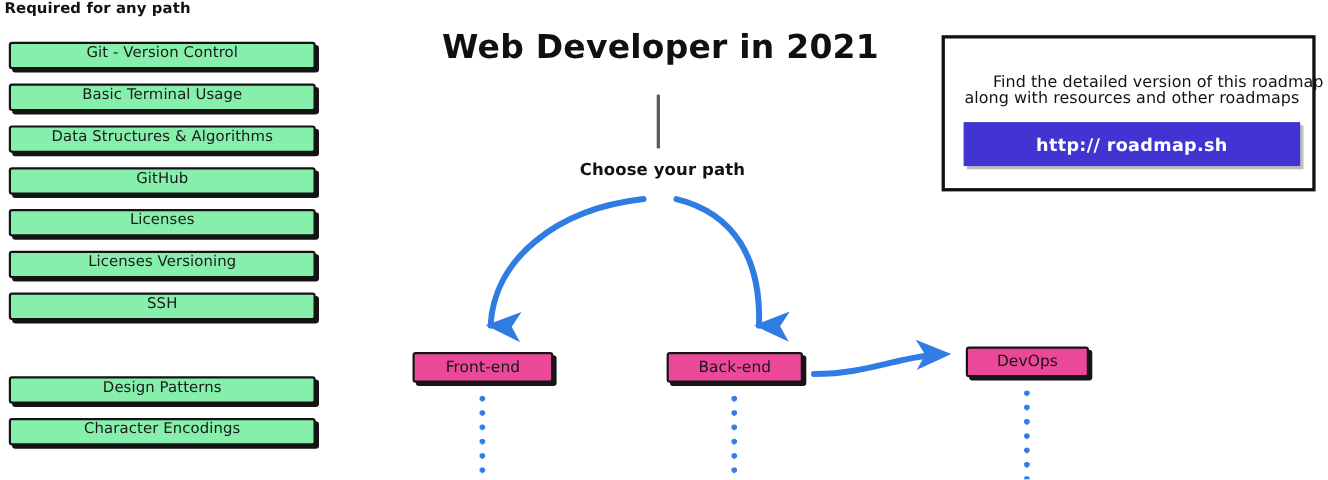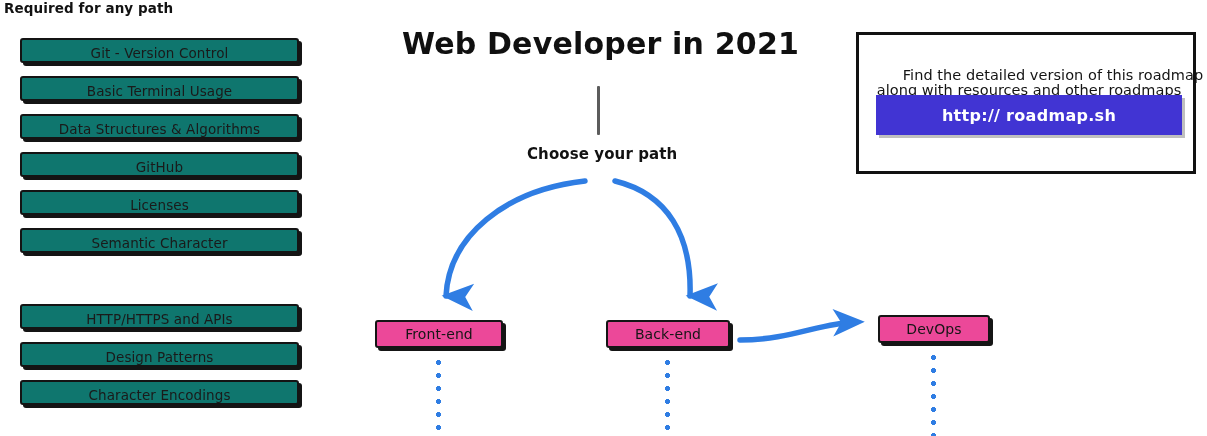--- a/index.html
+++ b/index.html
@@ -37,15 +37,15 @@
   }
   .req-item {
     position: absolute;
-    left: 20px;
+    left: 8px;
     width: 279px;
     height: 25px;
-    background: #0f766e;
+    background: #86efac;
     border: 2.5px solid #141414;
     border-radius: 3px;
     box-shadow: 3px 3px 0 #141414;
     display: flex;
-    align-items: flex-end;
+    align-items: flex-start;
     justify-content: center;
     box-sizing: border-box;
   }

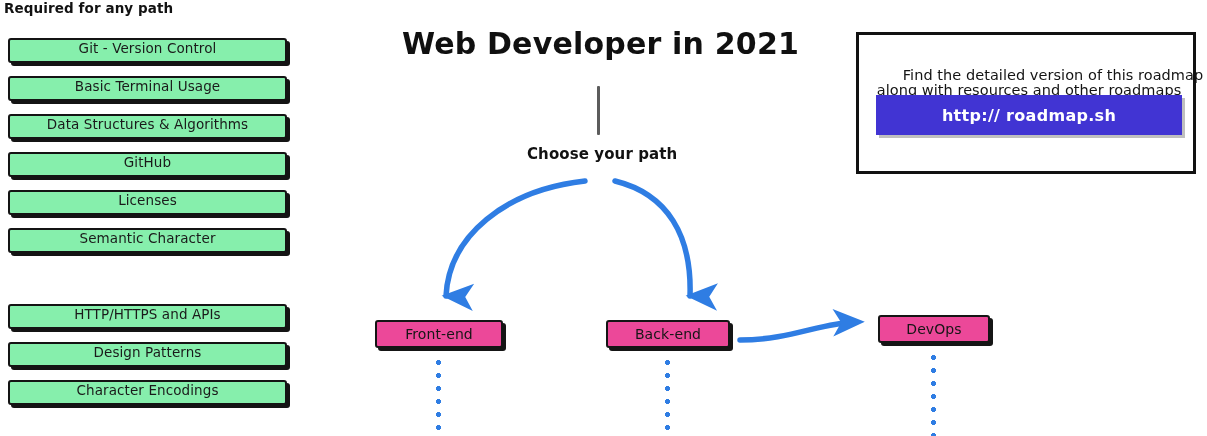--- a/index.html
+++ b/index.html
@@ -167,7 +167,7 @@
   #roadmap-link-button {
     position: absolute;
     left: 17px;
-    top: 60px;
+    top: 76px;
     width: 306px;
     height: 40px;
     background: #4134d3;

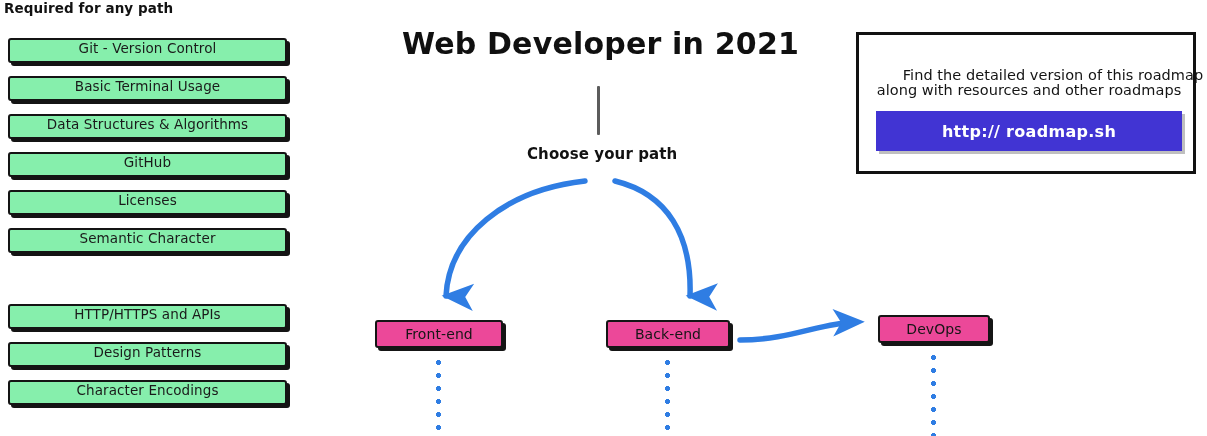--- a/index.html
+++ b/index.html
@@ -206,7 +206,7 @@
     <span>Licenses</span>
   </div>
   <div class="req-item" style="top:228px">
-    <span>Semantic Character</span>
+    <span>Licenses Versioning</span>
   </div>
   <div class="req-item" style="top:304px">
     <span>HTTP/HTTPS and APIs</span>

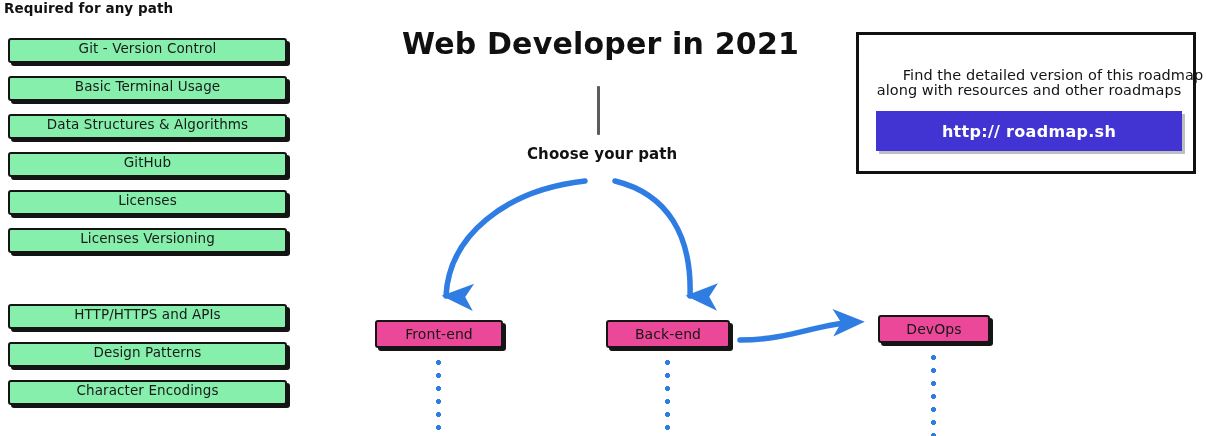--- a/index.html
+++ b/index.html
@@ -208,6 +208,9 @@
   <div class="req-item" style="top:228px">
     <span>Licenses Versioning</span>
   </div>
+  <div class="req-item" style="top:266px">
+    <span>SSH</span>
+  </div>
   <div class="req-item" style="top:304px">
     <span>HTTP/HTTPS and APIs</span>
   </div>

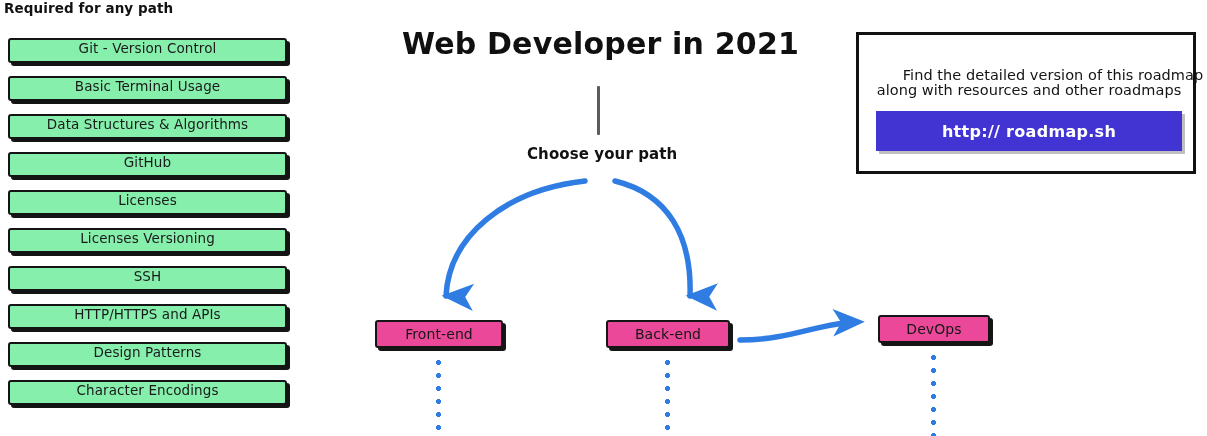--- a/index.html
+++ b/index.html
@@ -211,9 +211,6 @@
   <div class="req-item" style="top:266px">
     <span>SSH</span>
   </div>
-  <div class="req-item" style="top:304px">
-    <span>HTTP/HTTPS and APIs</span>
-  </div>
   <div class="req-item" style="top:342px">
     <span>Design Patterns</span>
   </div>

